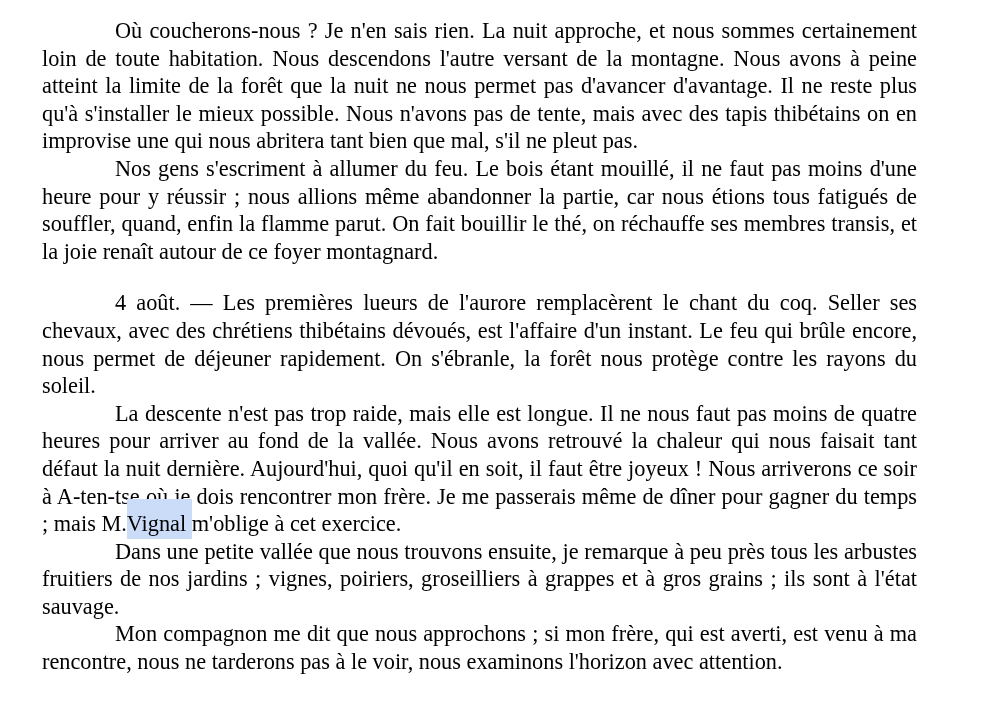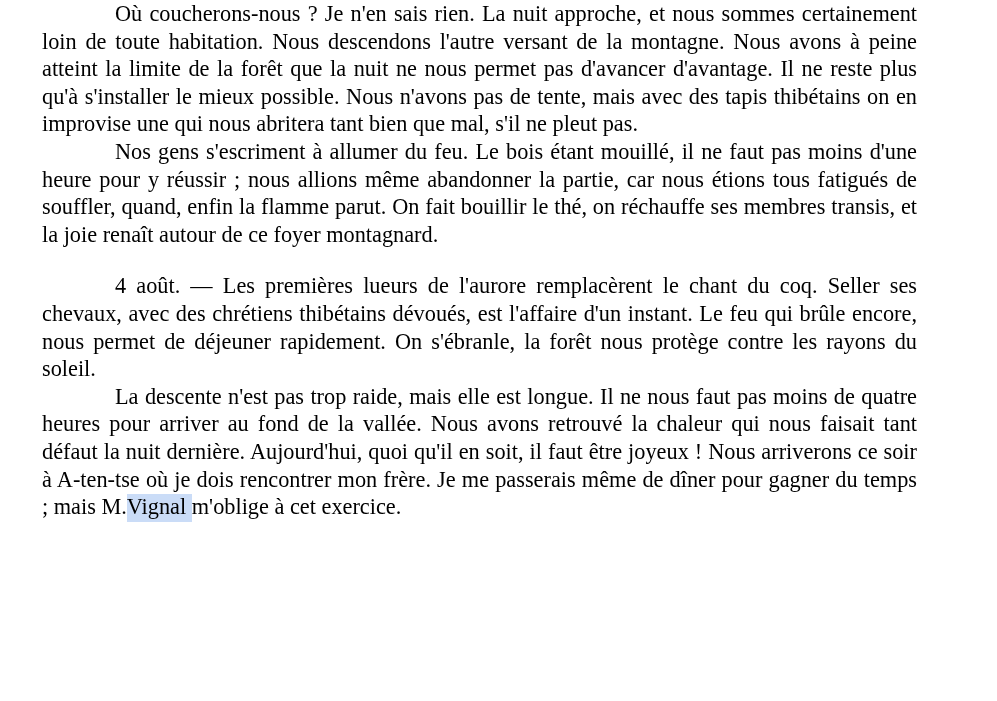--- a/index.html
+++ b/index.html
@@ -19,7 +19,7 @@
   .page {
     position: absolute;
     left: 42px;
-    top: 0;
+    top: 17px;
     width: 875px;
   }
   p.para {

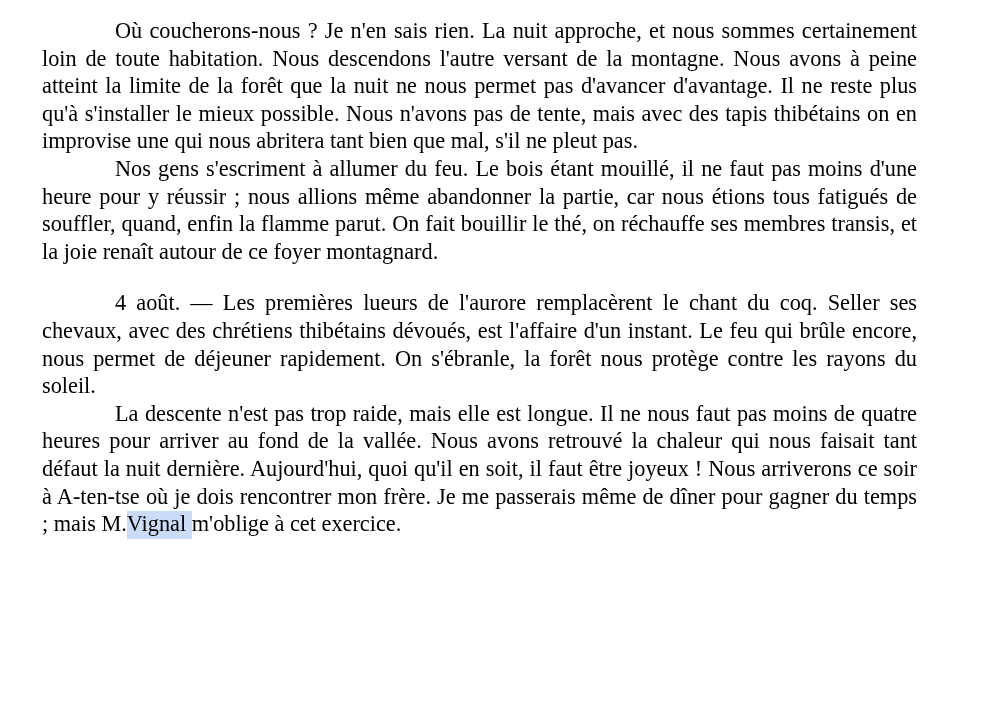--- a/index.html
+++ b/index.html
@@ -39,7 +39,7 @@
   }
   .selection {
     background-color: var(--highlight);
-    padding: 0 0 3px 0;
+    padding: 12px 0 3px 0;
   }
 </style>
 </head>

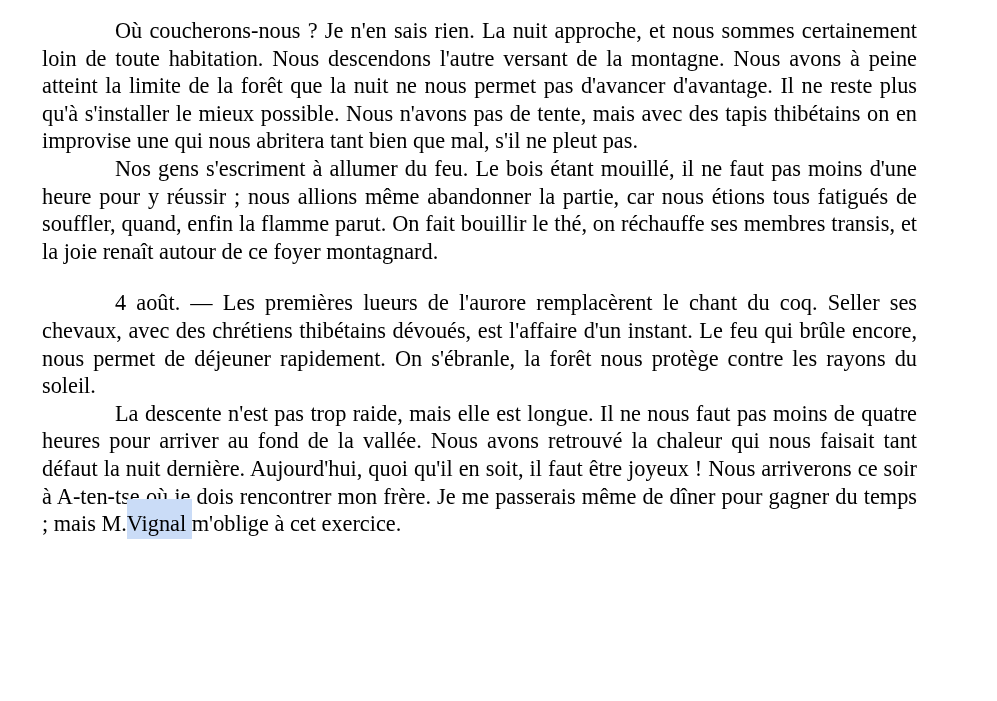--- a/index.html
+++ b/index.html
@@ -54,6 +54,7 @@
 
   <p class="para"><span>La descente n'est pas trop raide, mais elle est longue. Il ne nous faut pas moins de quatre heures pour arriver au fond de la vallée. Nous avons retrouvé la chaleur qui nous faisait tant défaut la nuit dernière. Aujourd'hui, quoi qu'il en soit, il faut être joyeux ! Nous arriverons ce soir à A-ten-tse où je dois rencontrer mon frère. Je me passerais même de dîner pour gagner du temps ; mais M.</span><span class="selection">Vignal </span><span>m'oblige à cet exercice.</span></p>
 
+  <p class="para"><span>Dans une petite vallée que nous trouvons ensuite, je remarque à peu près tous les arbustes fruitiers de nos jardins ; vignes, poiriers, groseilliers à grappes et à gros grains ; ils sont à l'état sauvage.</span></p>
 
 </div>
 

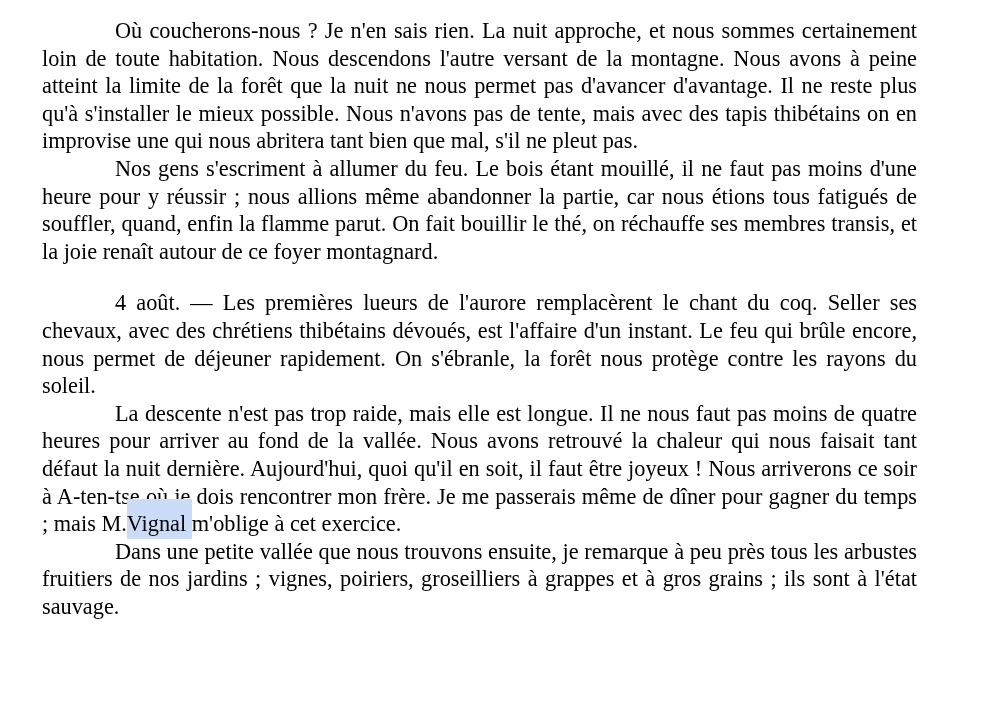--- a/index.html
+++ b/index.html
@@ -56,6 +56,7 @@
 
   <p class="para"><span>Dans une petite vallée que nous trouvons ensuite, je remarque à peu près tous les arbustes fruitiers de nos jardins ; vignes, poiriers, groseilliers à grappes et à gros grains ; ils sont à l'état sauvage.</span></p>
 
+  <p class="para"><span>Mon compagnon me dit que nous approchons ; si mon frère, qui est averti, est venu à ma rencontre, nous ne tarderons pas à le voir, nous examinons l'horizon avec attention.</span></p>
 </div>
 
 </body></html>

